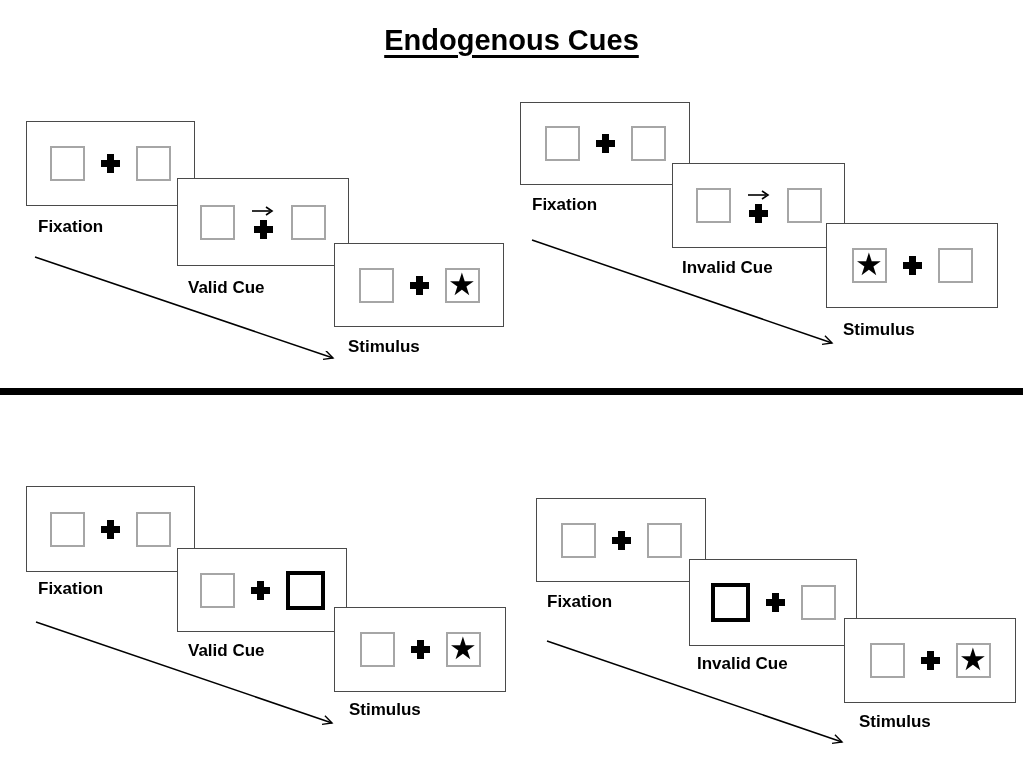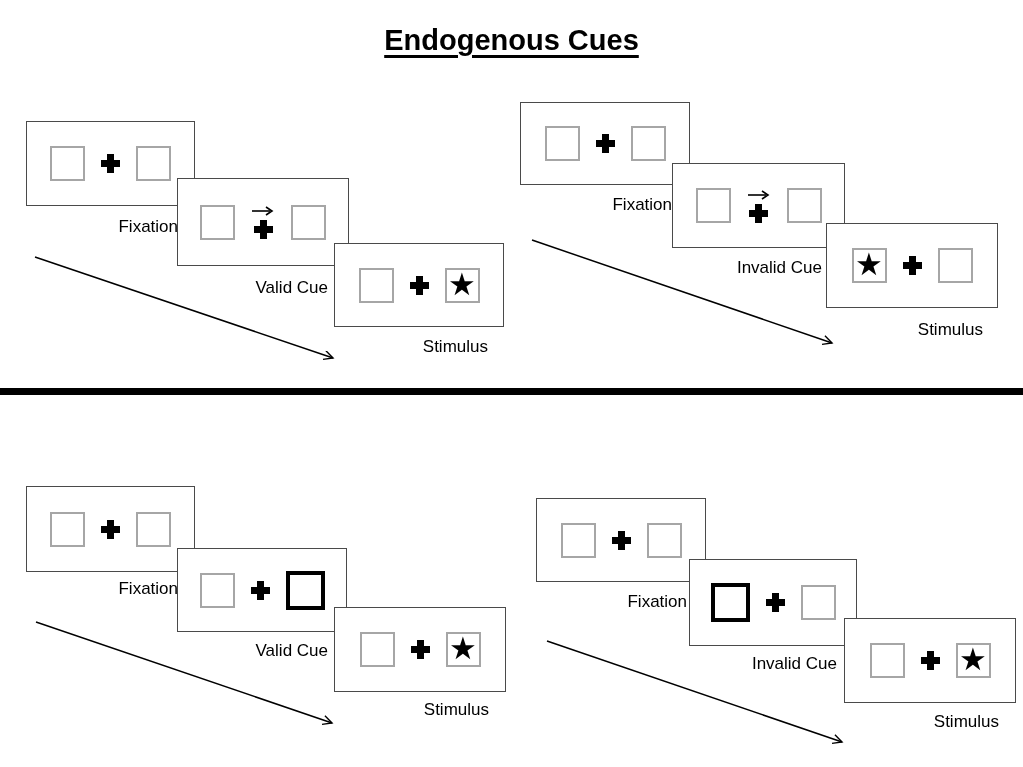--- a/index.html
+++ b/index.html
@@ -31,8 +31,8 @@
   .plus::before{content:"";position:absolute;left:0;top:6px;width:19px;height:7px;background:#000;}
   .plus::after{content:"";position:absolute;left:6px;top:0;width:7px;height:19px;background:#000;}
   .lbl{
-    position:absolute;width:140px;text-align:right;
-    font-size:17px;font-weight:normal;line-height:20px;z-index:4;
+    position:absolute;width:140px;text-align:left;
+    font-size:17px;font-weight:bold;line-height:20px;z-index:4;
   }
   .arrows{position:absolute;left:0;top:0;z-index:0;}
 </style>

